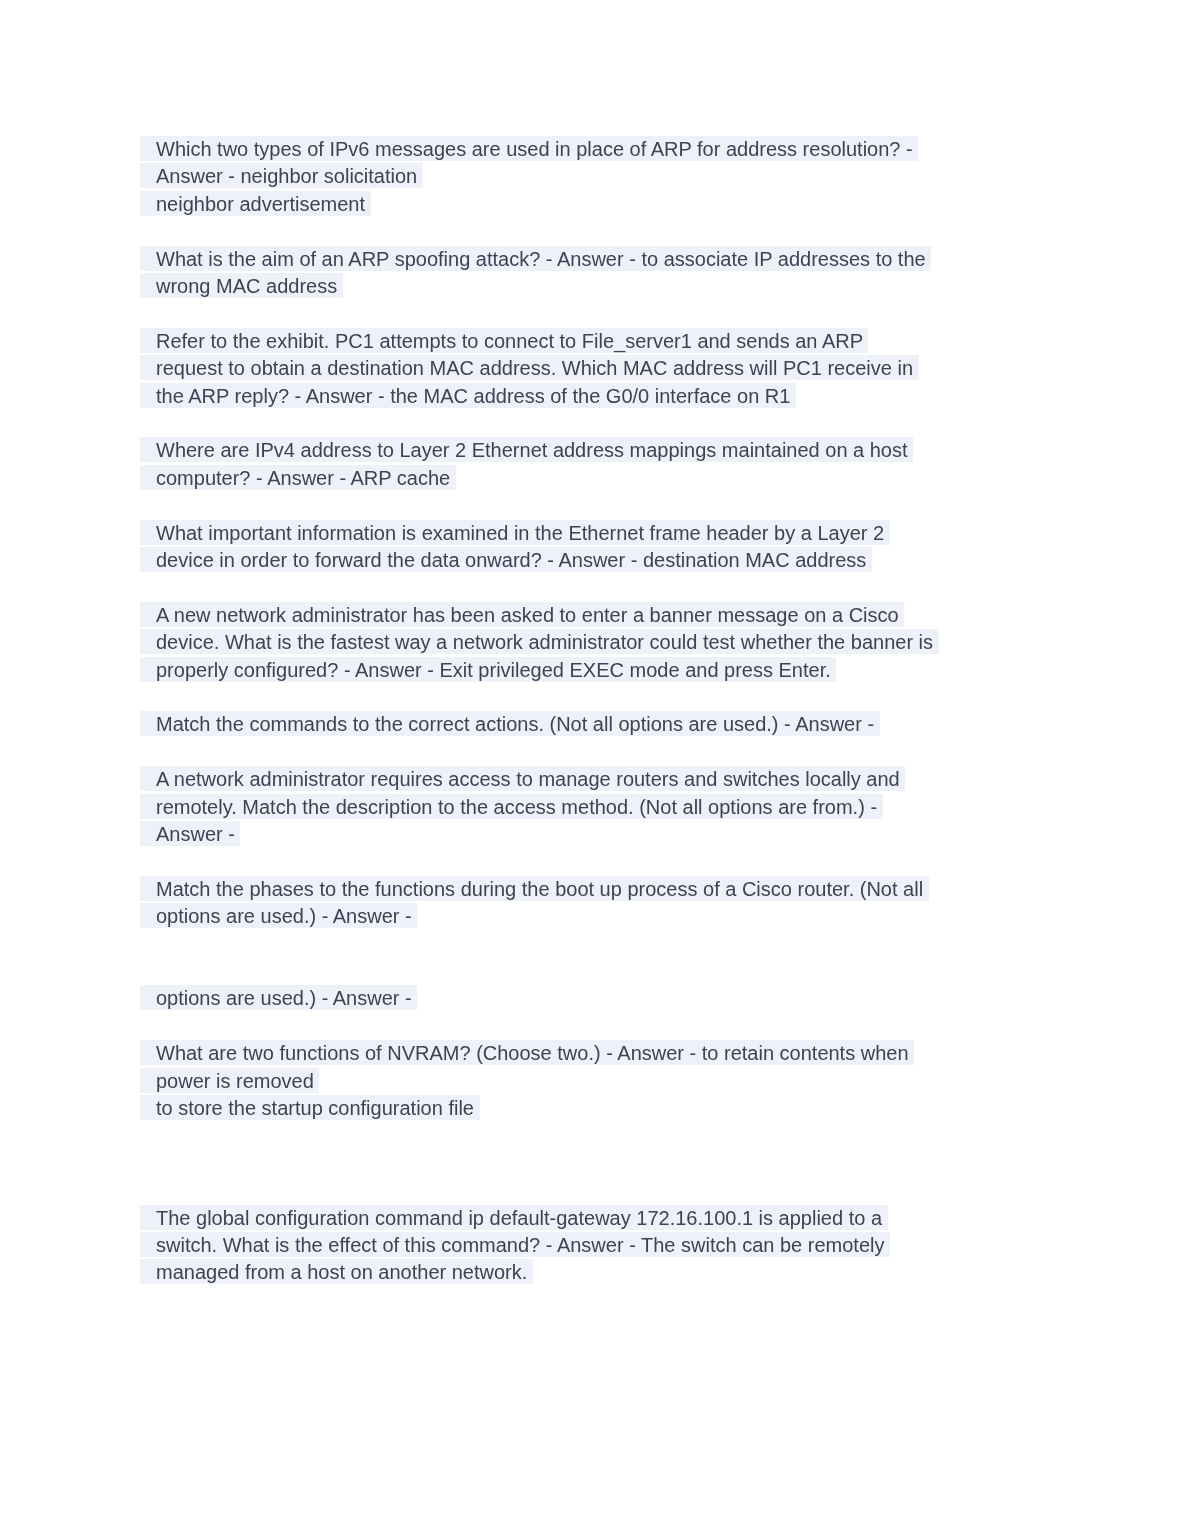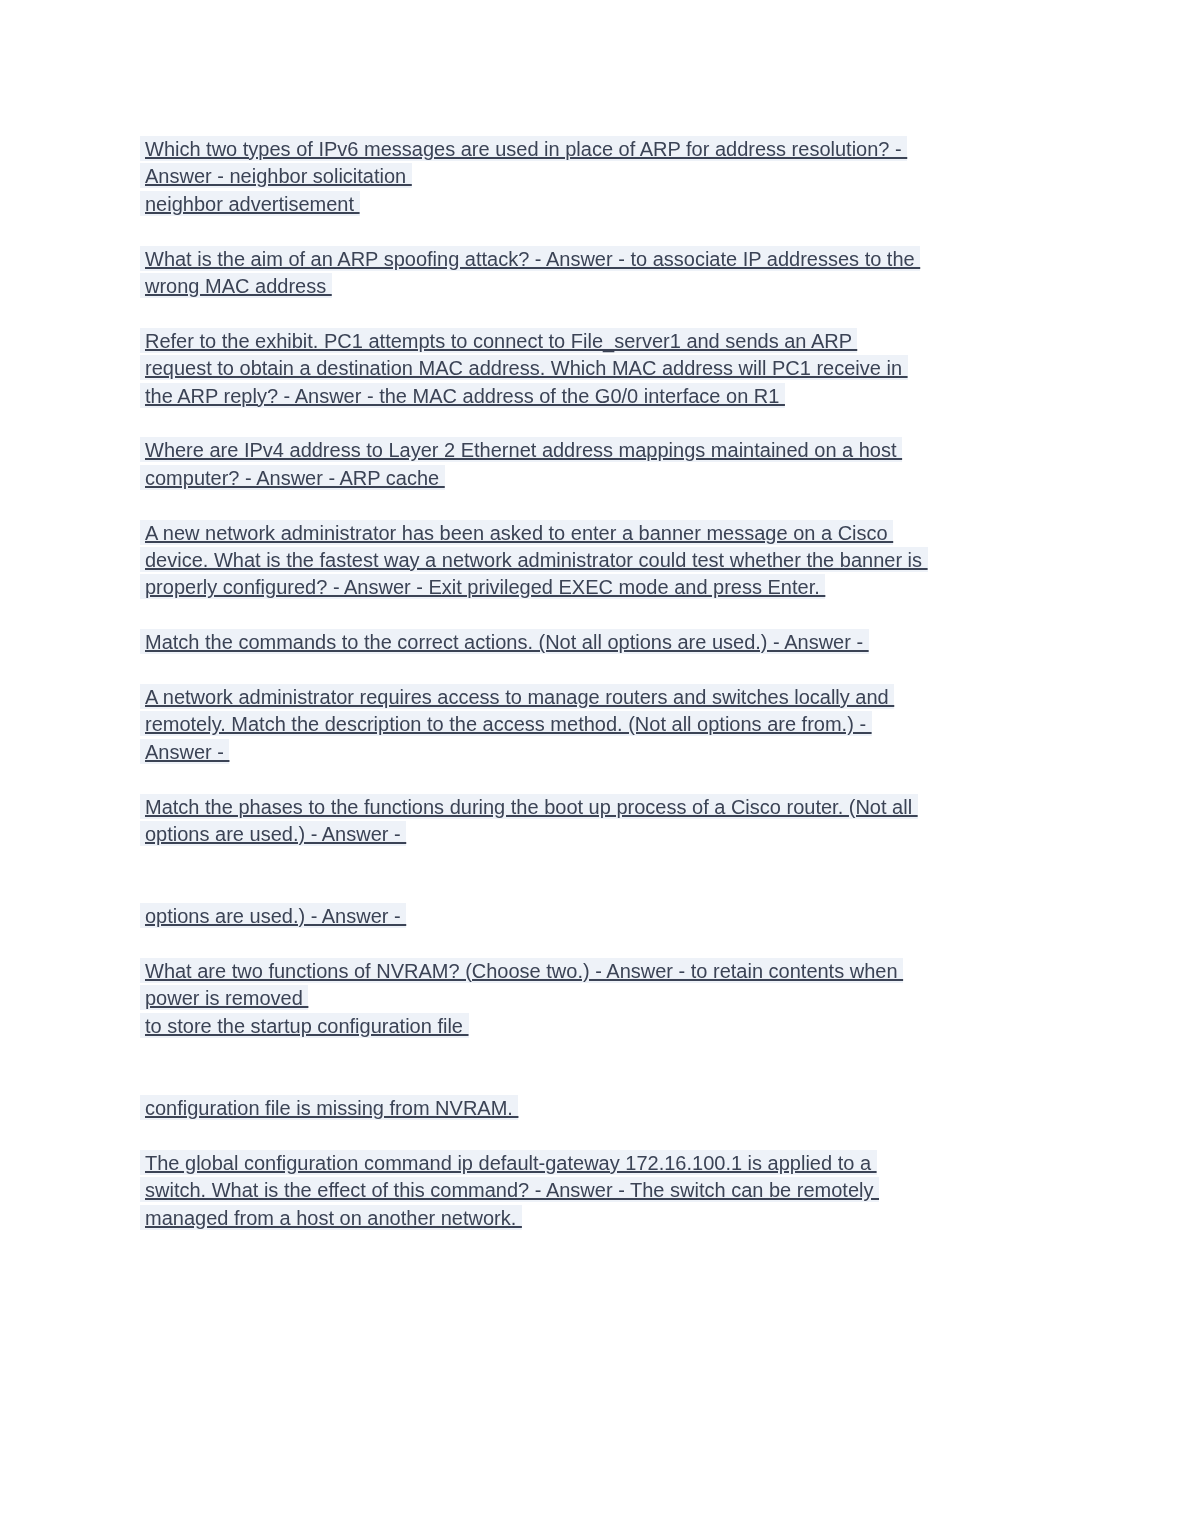--- a/index.html
+++ b/index.html
@@ -37,8 +37,7 @@
   .hl-line {
     background: var(--highlight);
     white-space: pre;
-    padding: 2px 0 1px 5px;
-    text-decoration: underline;
+    padding: 2px 0 1px 16px;
   }
 </style>
 </head>

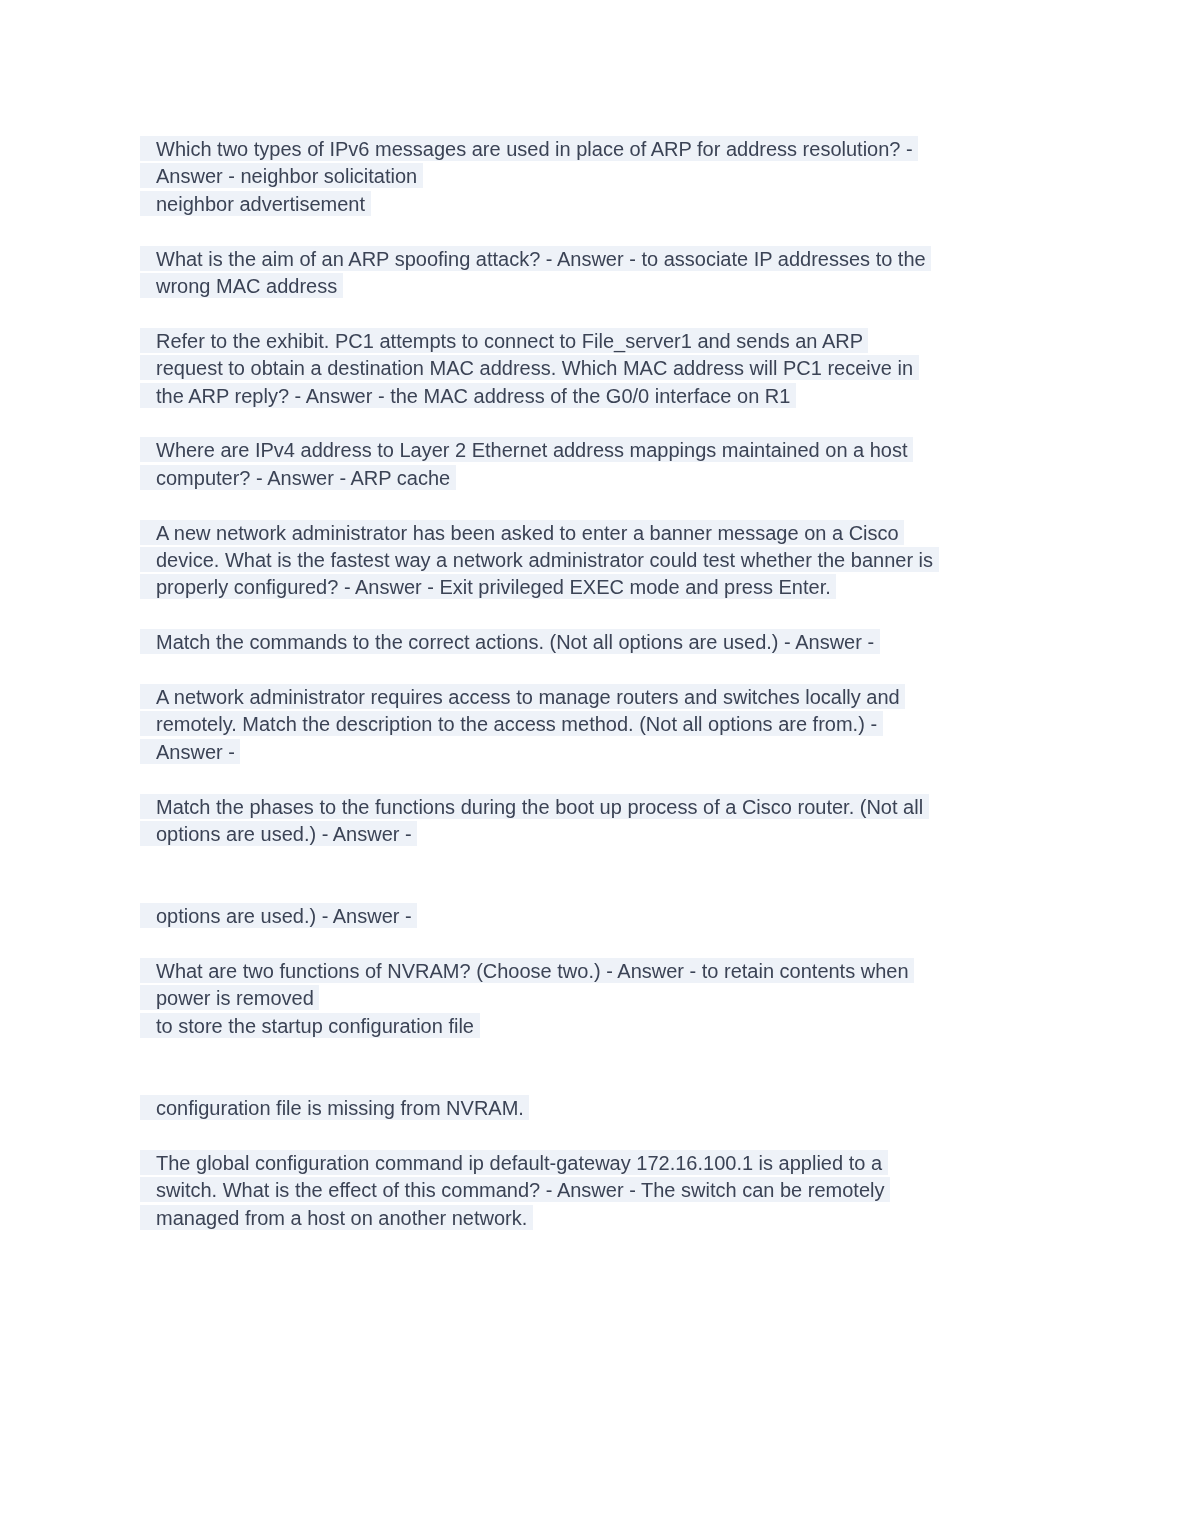--- a/index.html
+++ b/index.html
@@ -49,6 +49,7 @@
       <p><span class="hl-line">What is the aim of an ARP spoofing attack? - Answer - to associate IP addresses to the </span><br><span class="hl-line">wrong MAC address </span></p>
       <p><span class="hl-line">Refer to the exhibit. PC1 attempts to connect to File_server1 and sends an ARP </span><br><span class="hl-line">request to obtain a destination MAC address. Which MAC address will PC1 receive in </span><br><span class="hl-line">the ARP reply? - Answer - the MAC address of the G0/0 interface on R1 </span></p>
       <p><span class="hl-line">Where are IPv4 address to Layer 2 Ethernet address mappings maintained on a host </span><br><span class="hl-line">computer? - Answer - ARP cache </span></p>
+      <p><span class="hl-line">What important information is examined in the Ethernet frame header by a Layer 2 </span><br><span class="hl-line">device in order to forward the data onward? - Answer - destination MAC address </span></p>
       <p><span class="hl-line">A new network administrator has been asked to enter a banner message on a Cisco </span><br><span class="hl-line">device. What is the fastest way a network administrator could test whether the banner is </span><br><span class="hl-line">properly configured? - Answer - Exit privileged EXEC mode and press Enter. </span></p>
       <p><span class="hl-line">Match the commands to the correct actions. (Not all options are used.) - Answer - </span></p>
       <p><span class="hl-line">A network administrator requires access to manage routers and switches locally and </span><br><span class="hl-line">remotely. Match the description to the access method. (Not all options are from.) - </span><br><span class="hl-line">Answer - </span></p>

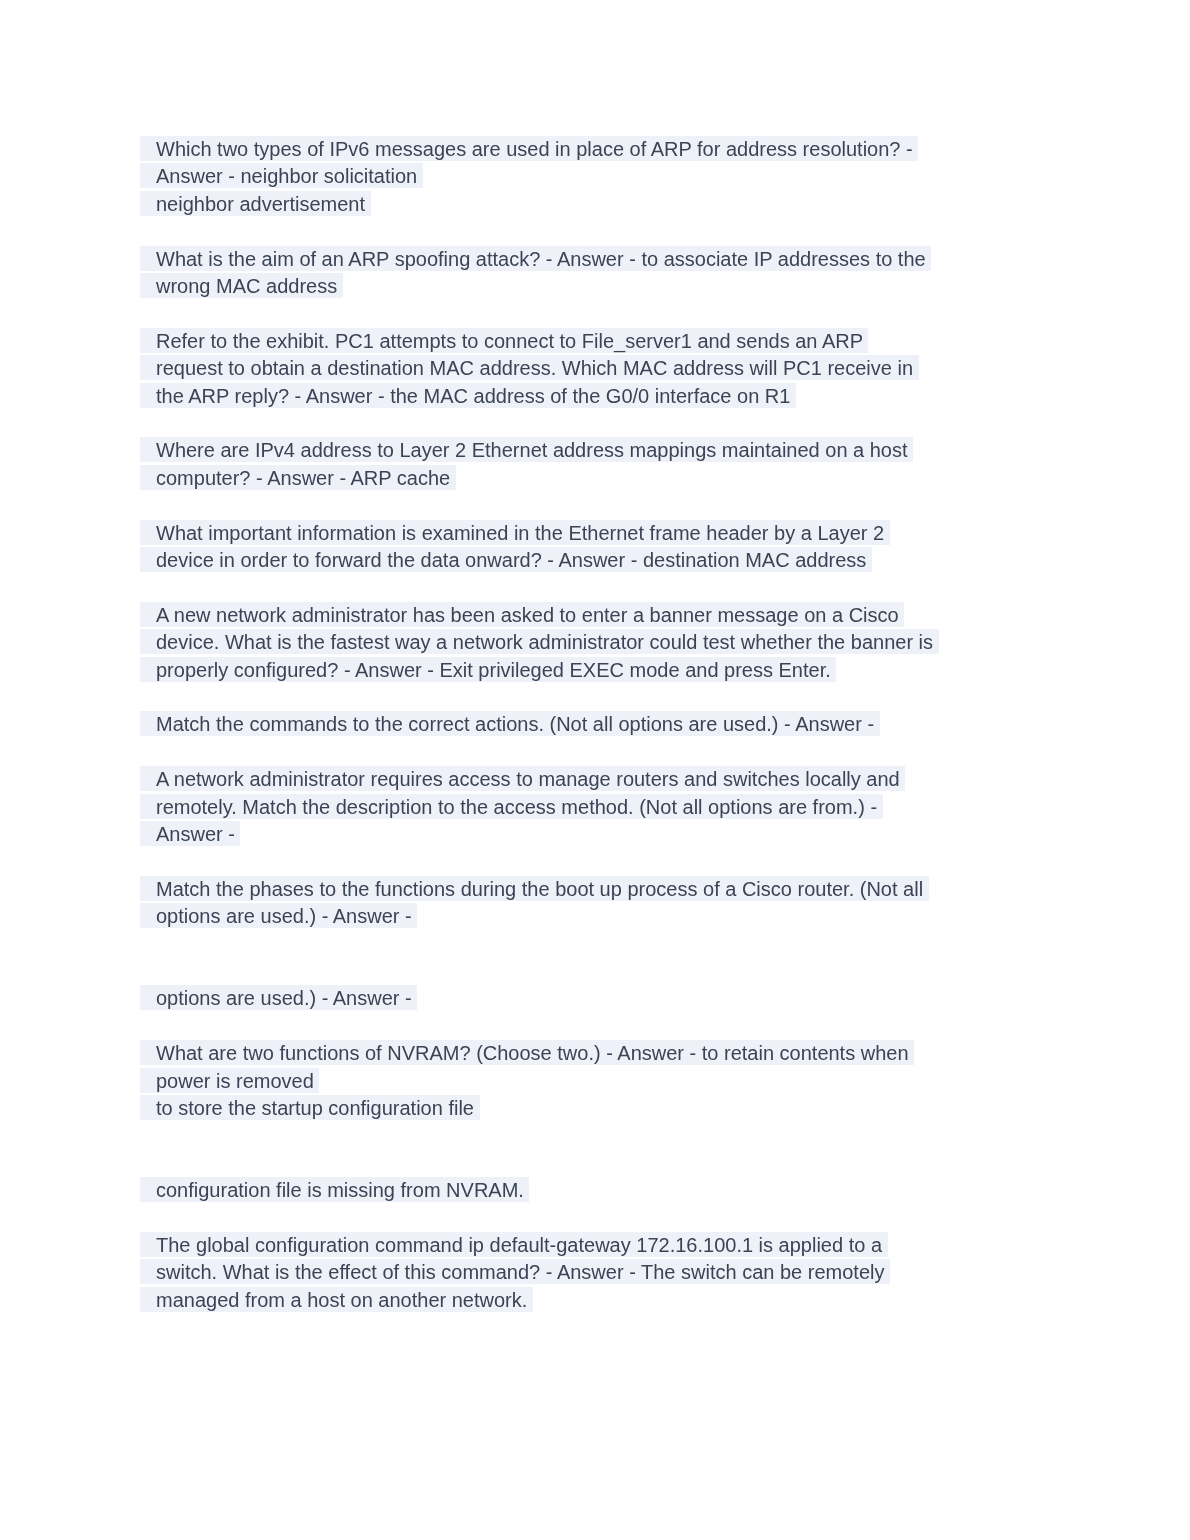--- a/index.html
+++ b/index.html
@@ -56,7 +56,7 @@
       <p><span class="hl-line">Match the phases to the functions during the boot up process of a Cisco router. (Not all </span><br><span class="hl-line">options are used.) - Answer - </span></p>
       <p><br><span class="hl-line">options are used.) - Answer - </span></p>
       <p><span class="hl-line">What are two functions of NVRAM? (Choose two.) - Answer - to retain contents when </span><br><span class="hl-line">power is removed </span><br><span class="hl-line">to store the startup configuration file </span></p>
-      <p><br><span class="hl-line">configuration file is missing from NVRAM. </span></p>
+      <p><br></p>
       <p><span class="hl-line">The global configuration command ip default-gateway 172.16.100.1 is applied to a </span><br><span class="hl-line">switch. What is the effect of this command? - Answer - The switch can be remotely </span><br><span class="hl-line">managed from a host on another network. </span></p>
     </div>
 </div>

